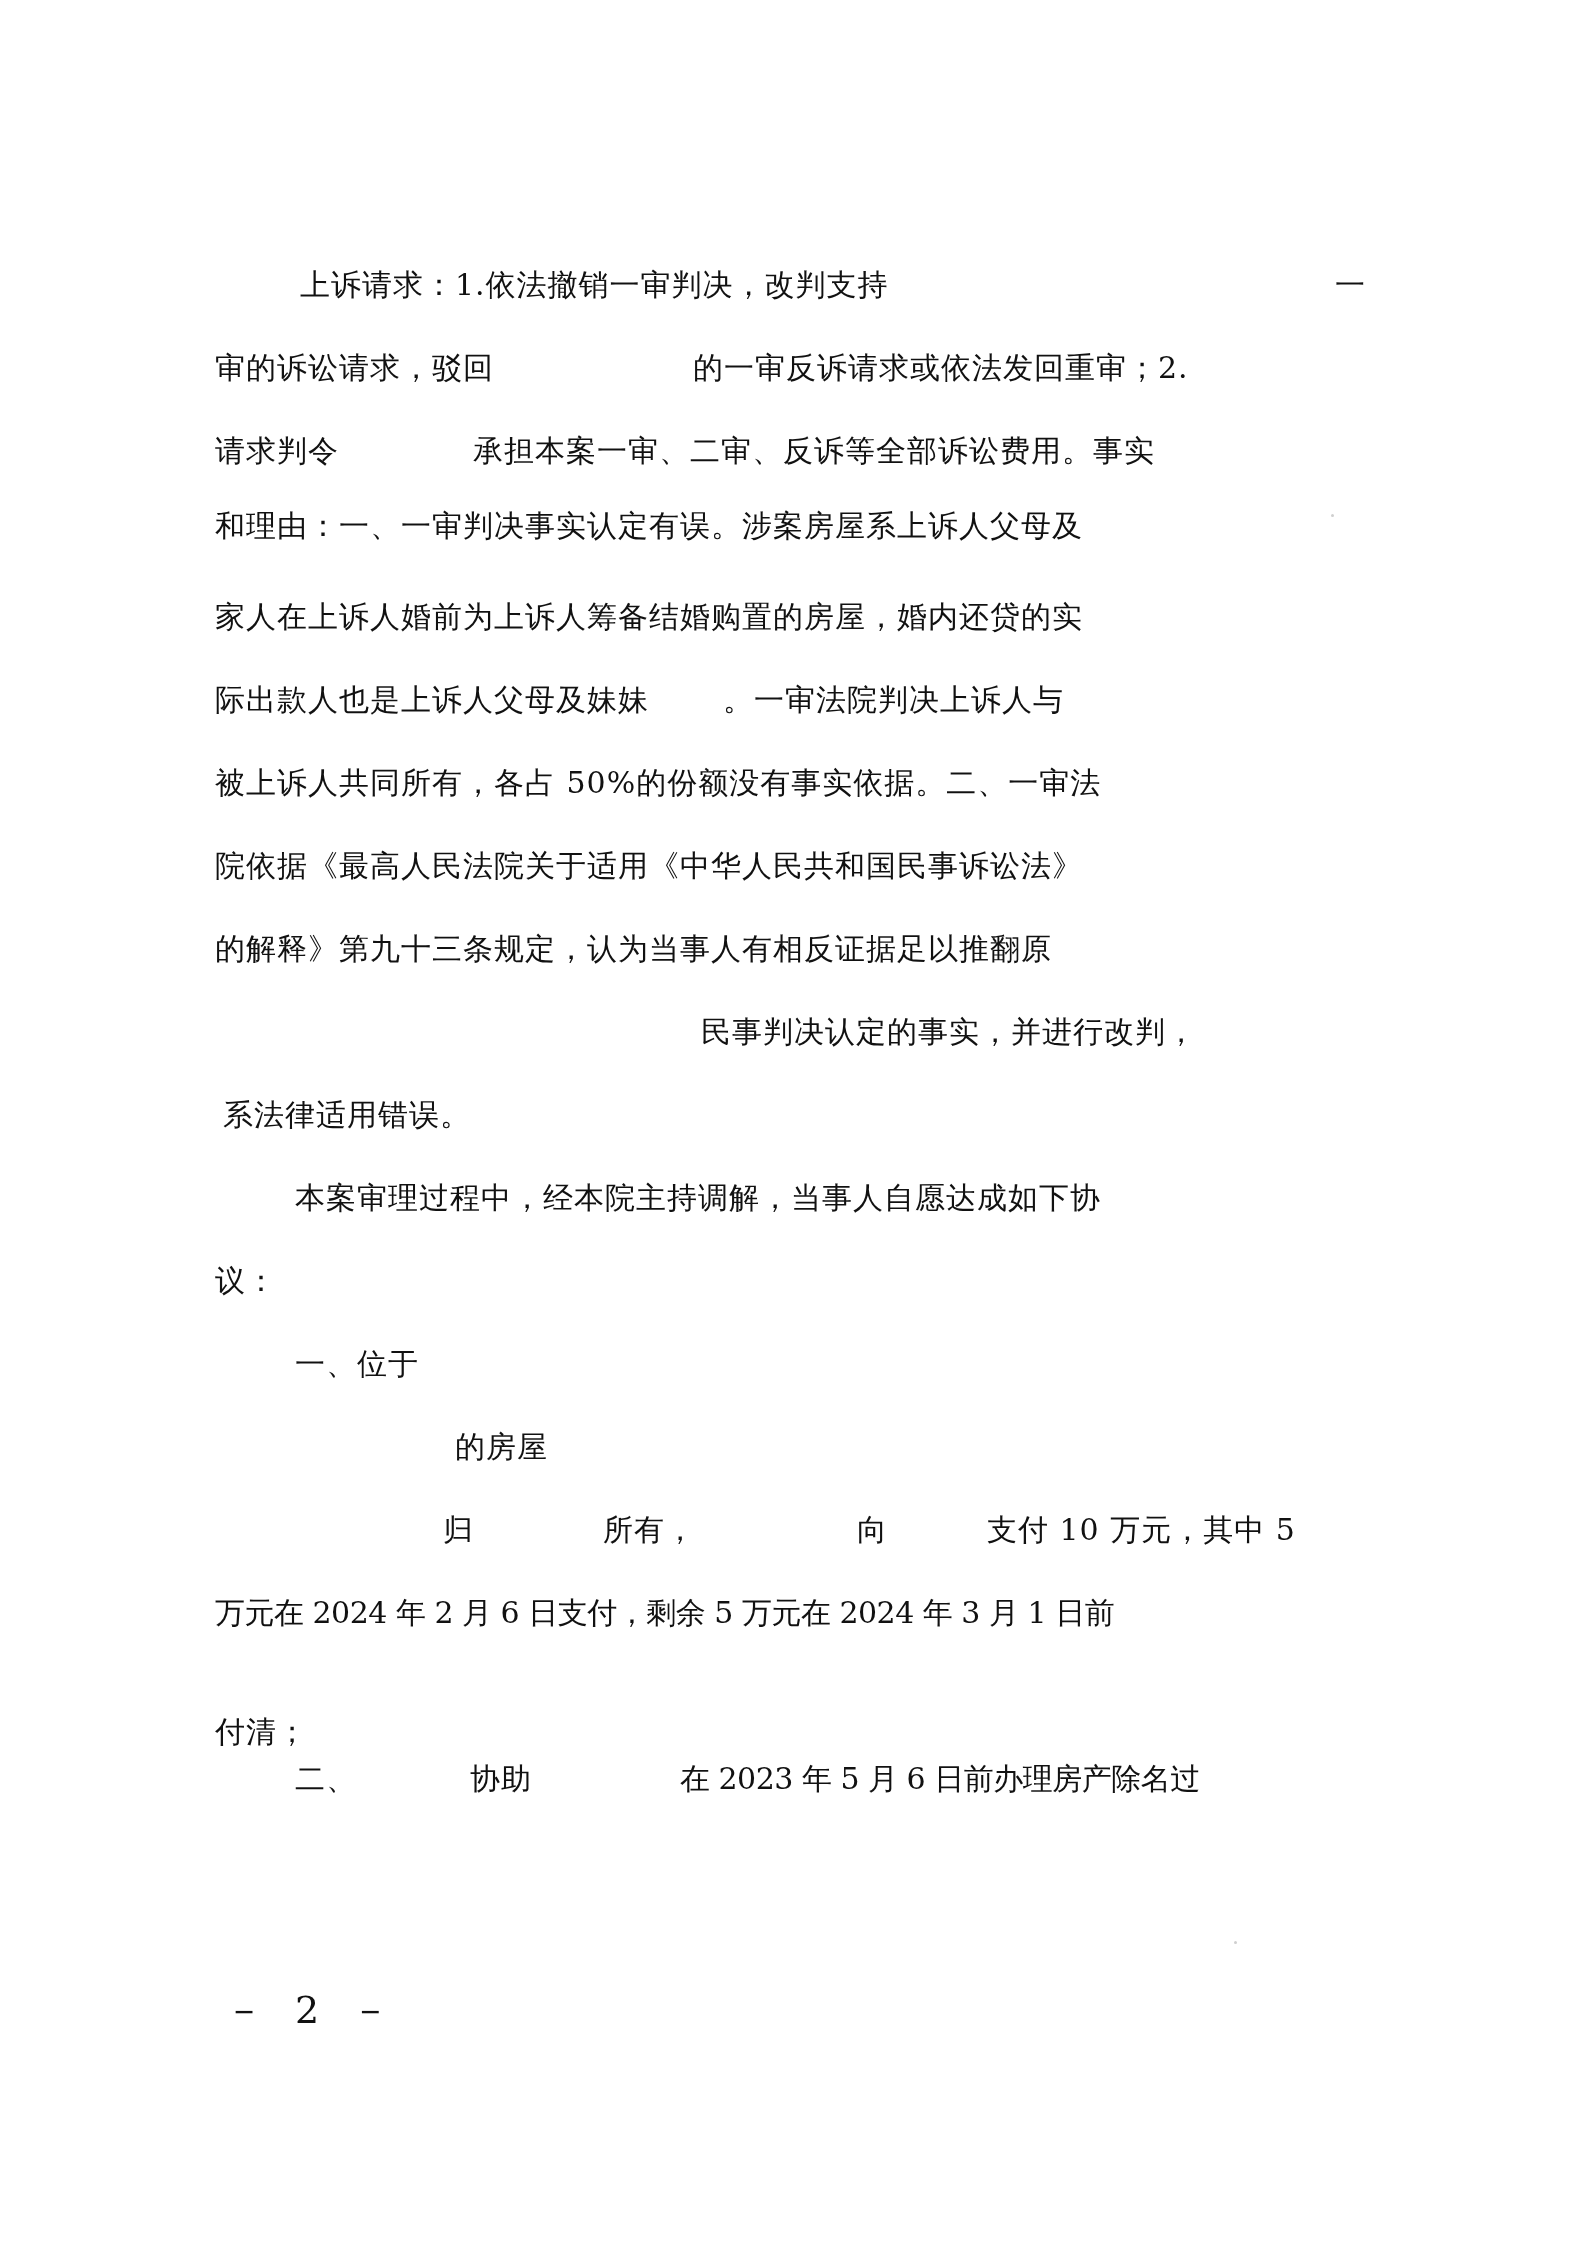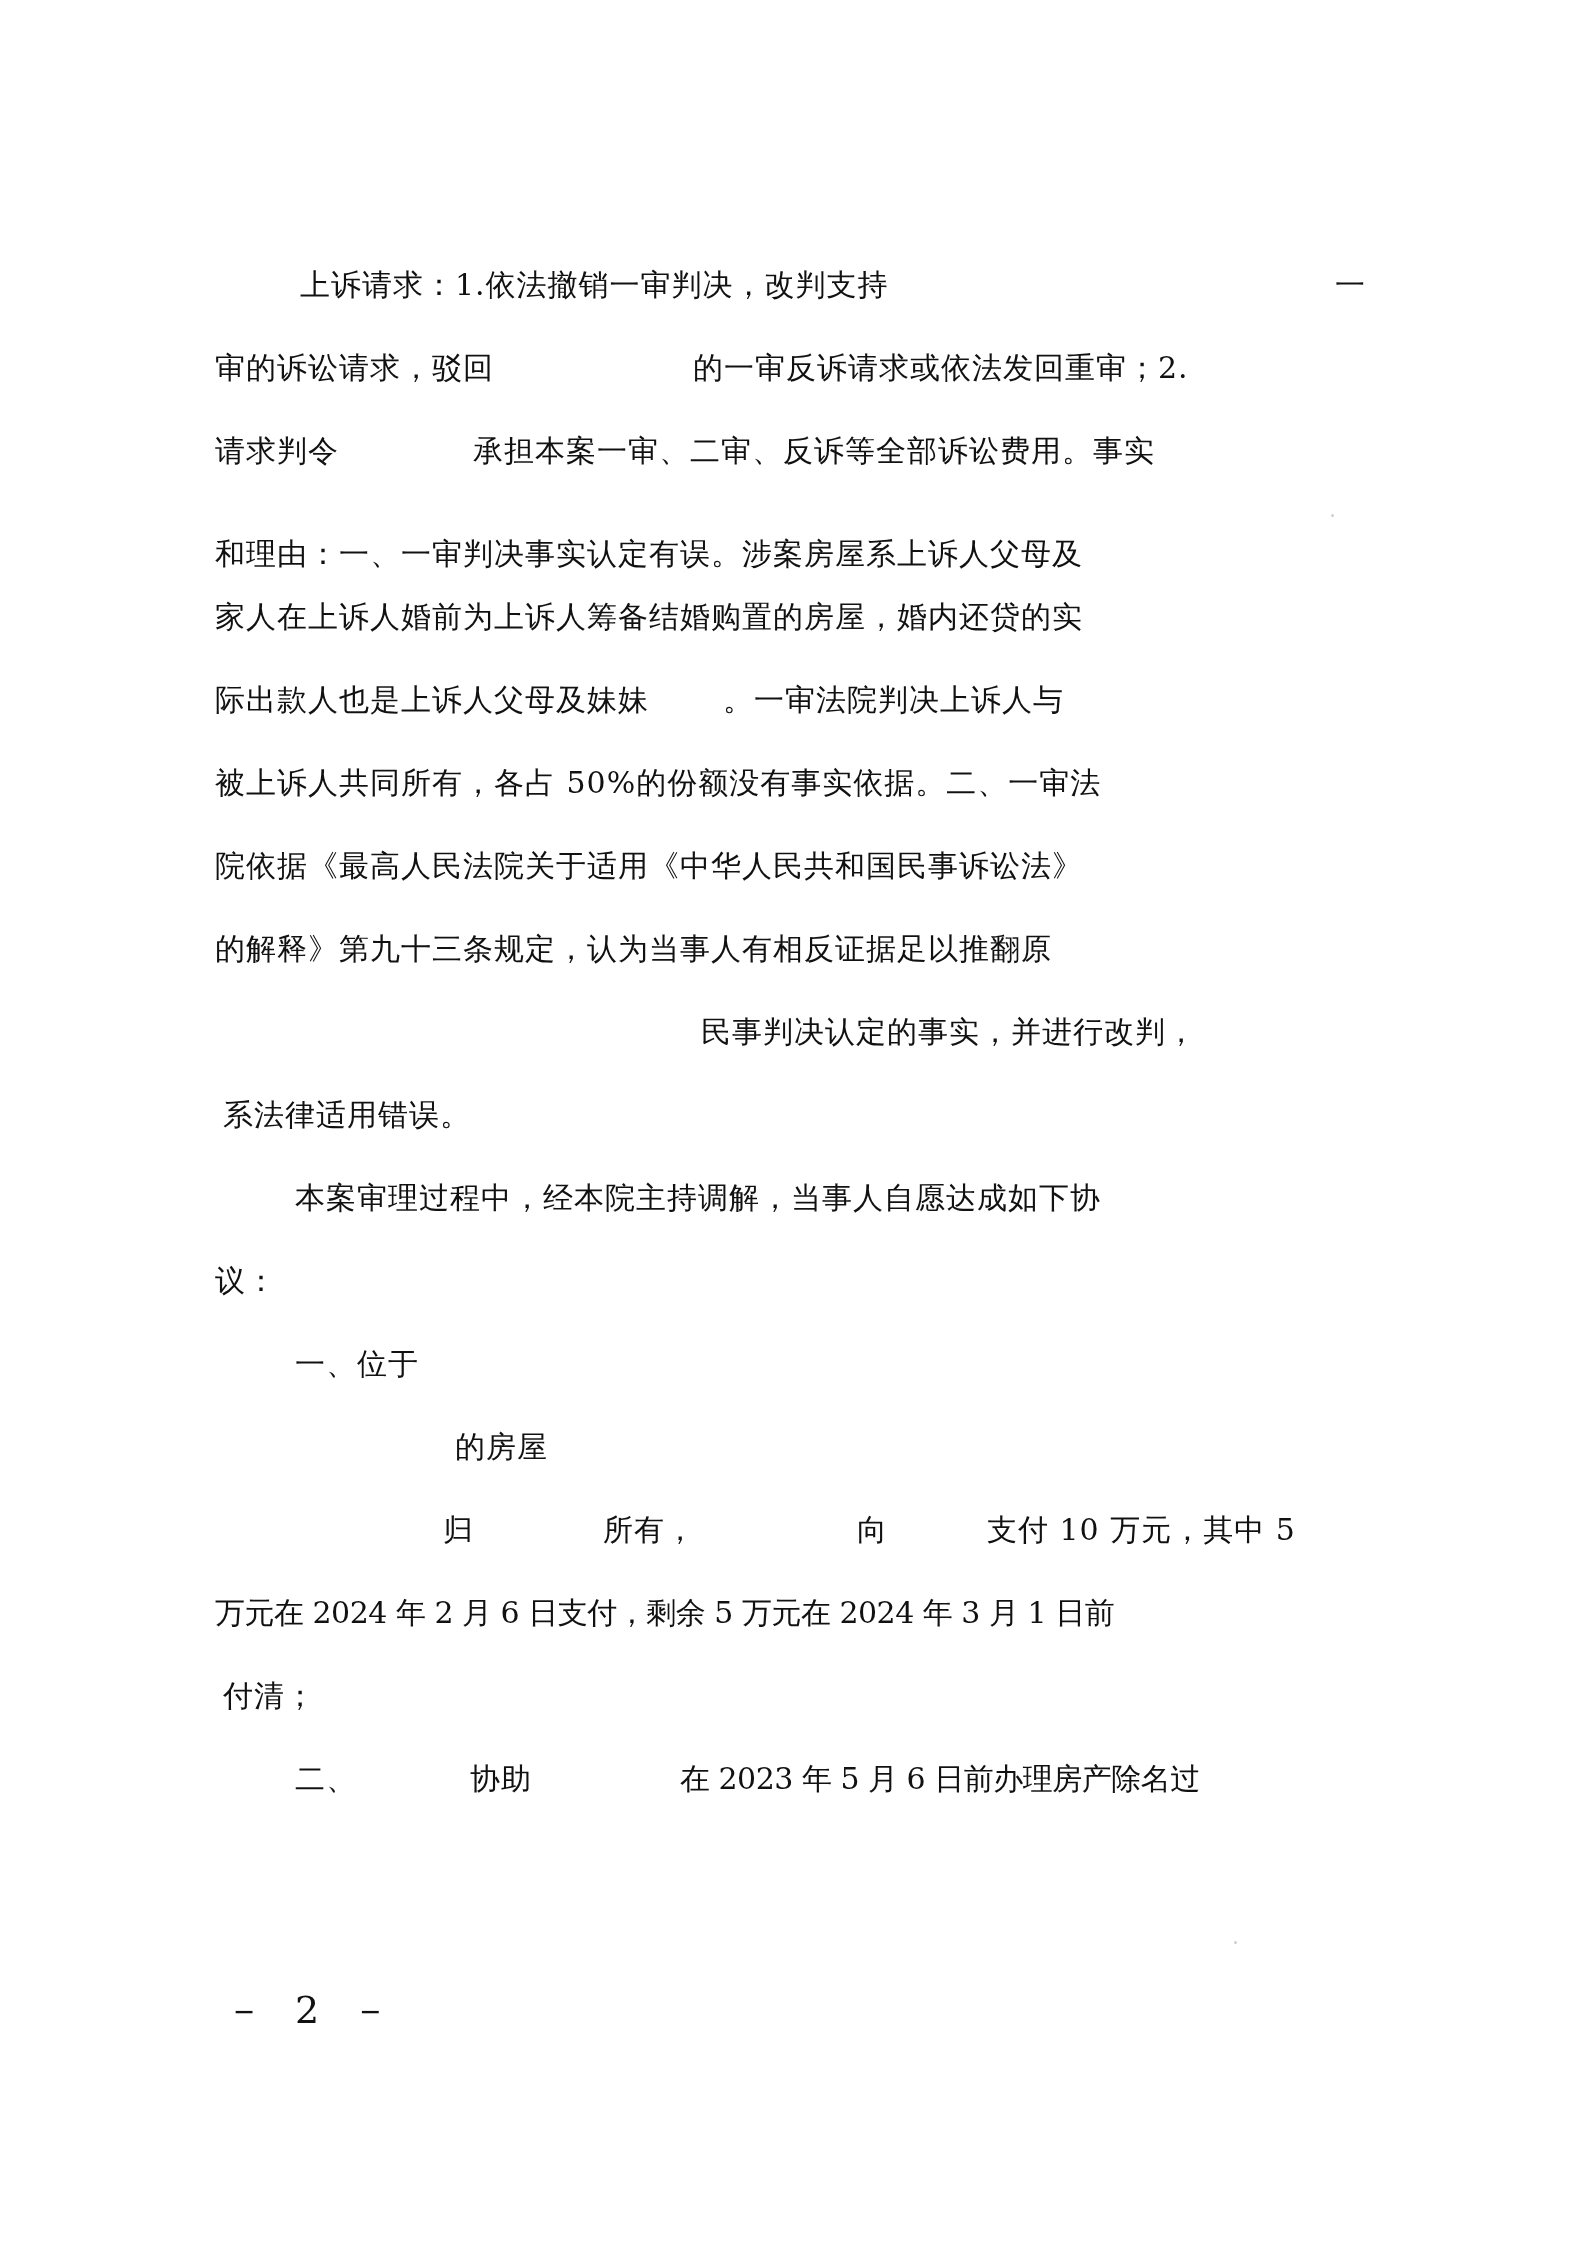--- a/index.html
+++ b/index.html
@@ -42,7 +42,7 @@
     <span class="seg" style="left:258px;">承担本案一审、二审、反诉等全部诉讼费用。事实</span>
   </div>
 
-  <div class="line" style="top:524px;">
+  <div class="line" style="top:496px;">
     <span class="seg" style="left:0px;">和理由：一、一审判决事实认定有误。涉案房屋系上诉人父母及</span>
   </div>
 

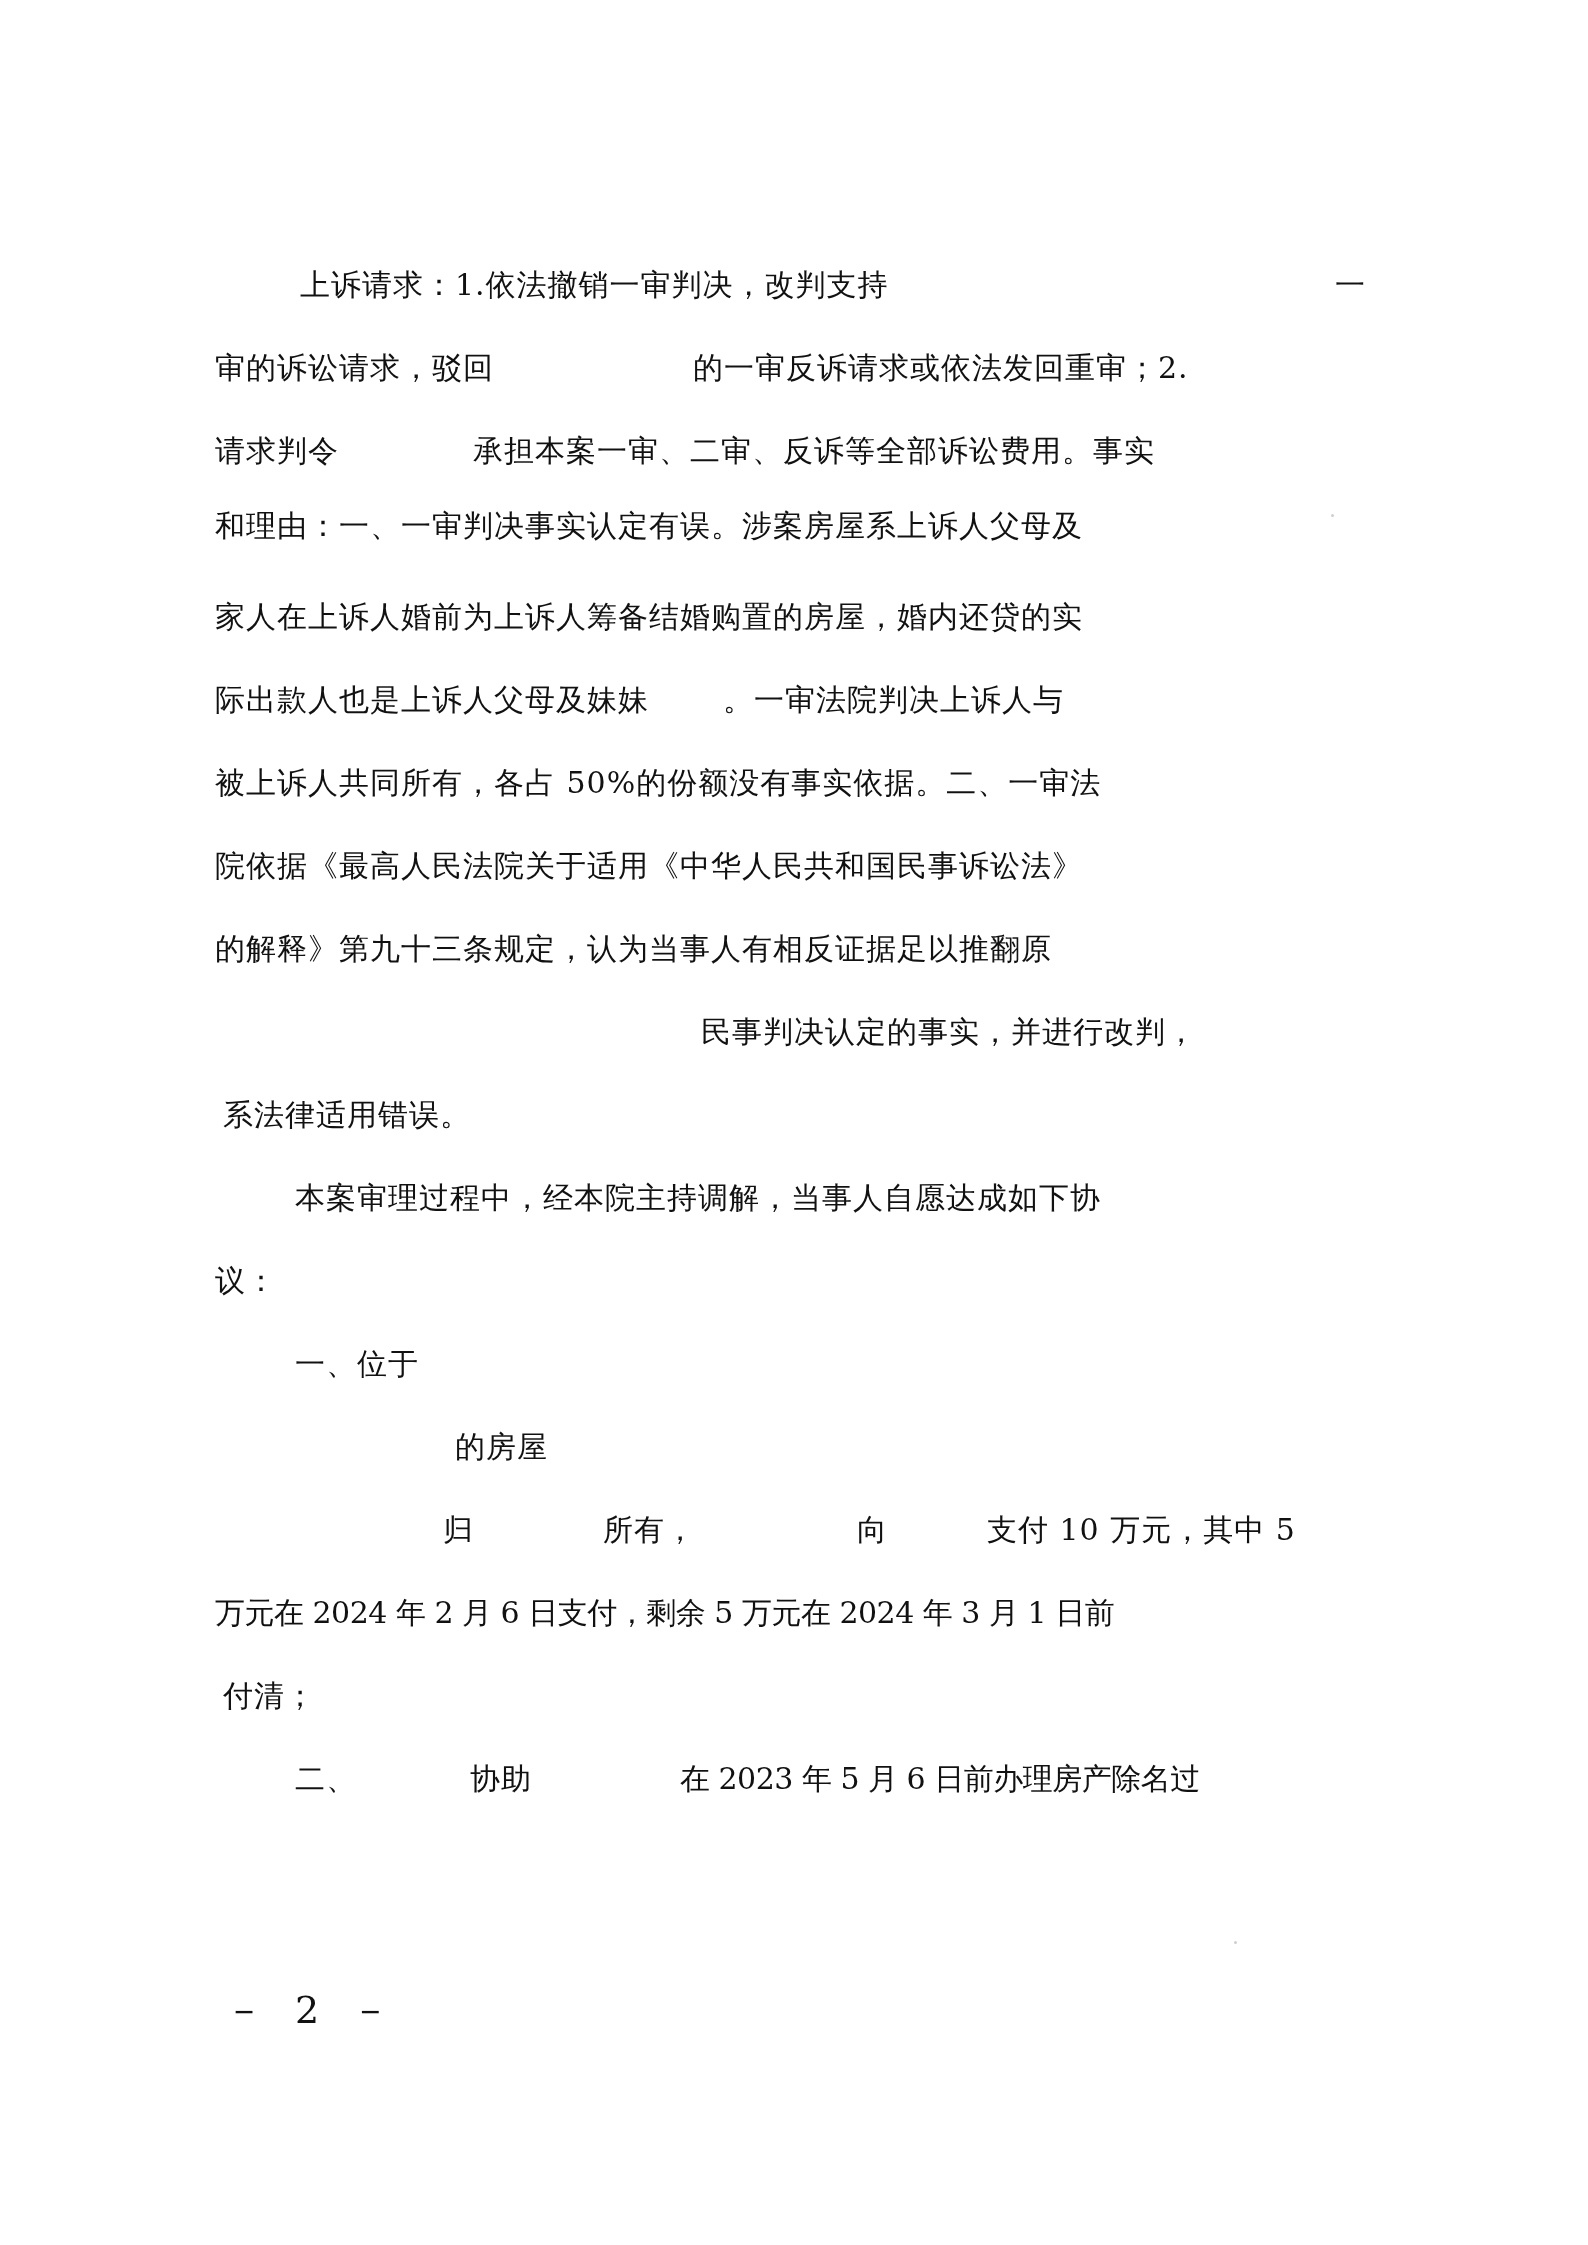--- a/index.html
+++ b/index.html
@@ -103,7 +103,7 @@
   </div>
 
   <div class="line" style="top:1666px;">
-    <span class="seg" style="left:8px;">付清；</span>
+    <span class="seg" style="left:0px;margin-top:36px;">付清；</span>
   </div>
 
   <div class="line" style="top:1749px;">

